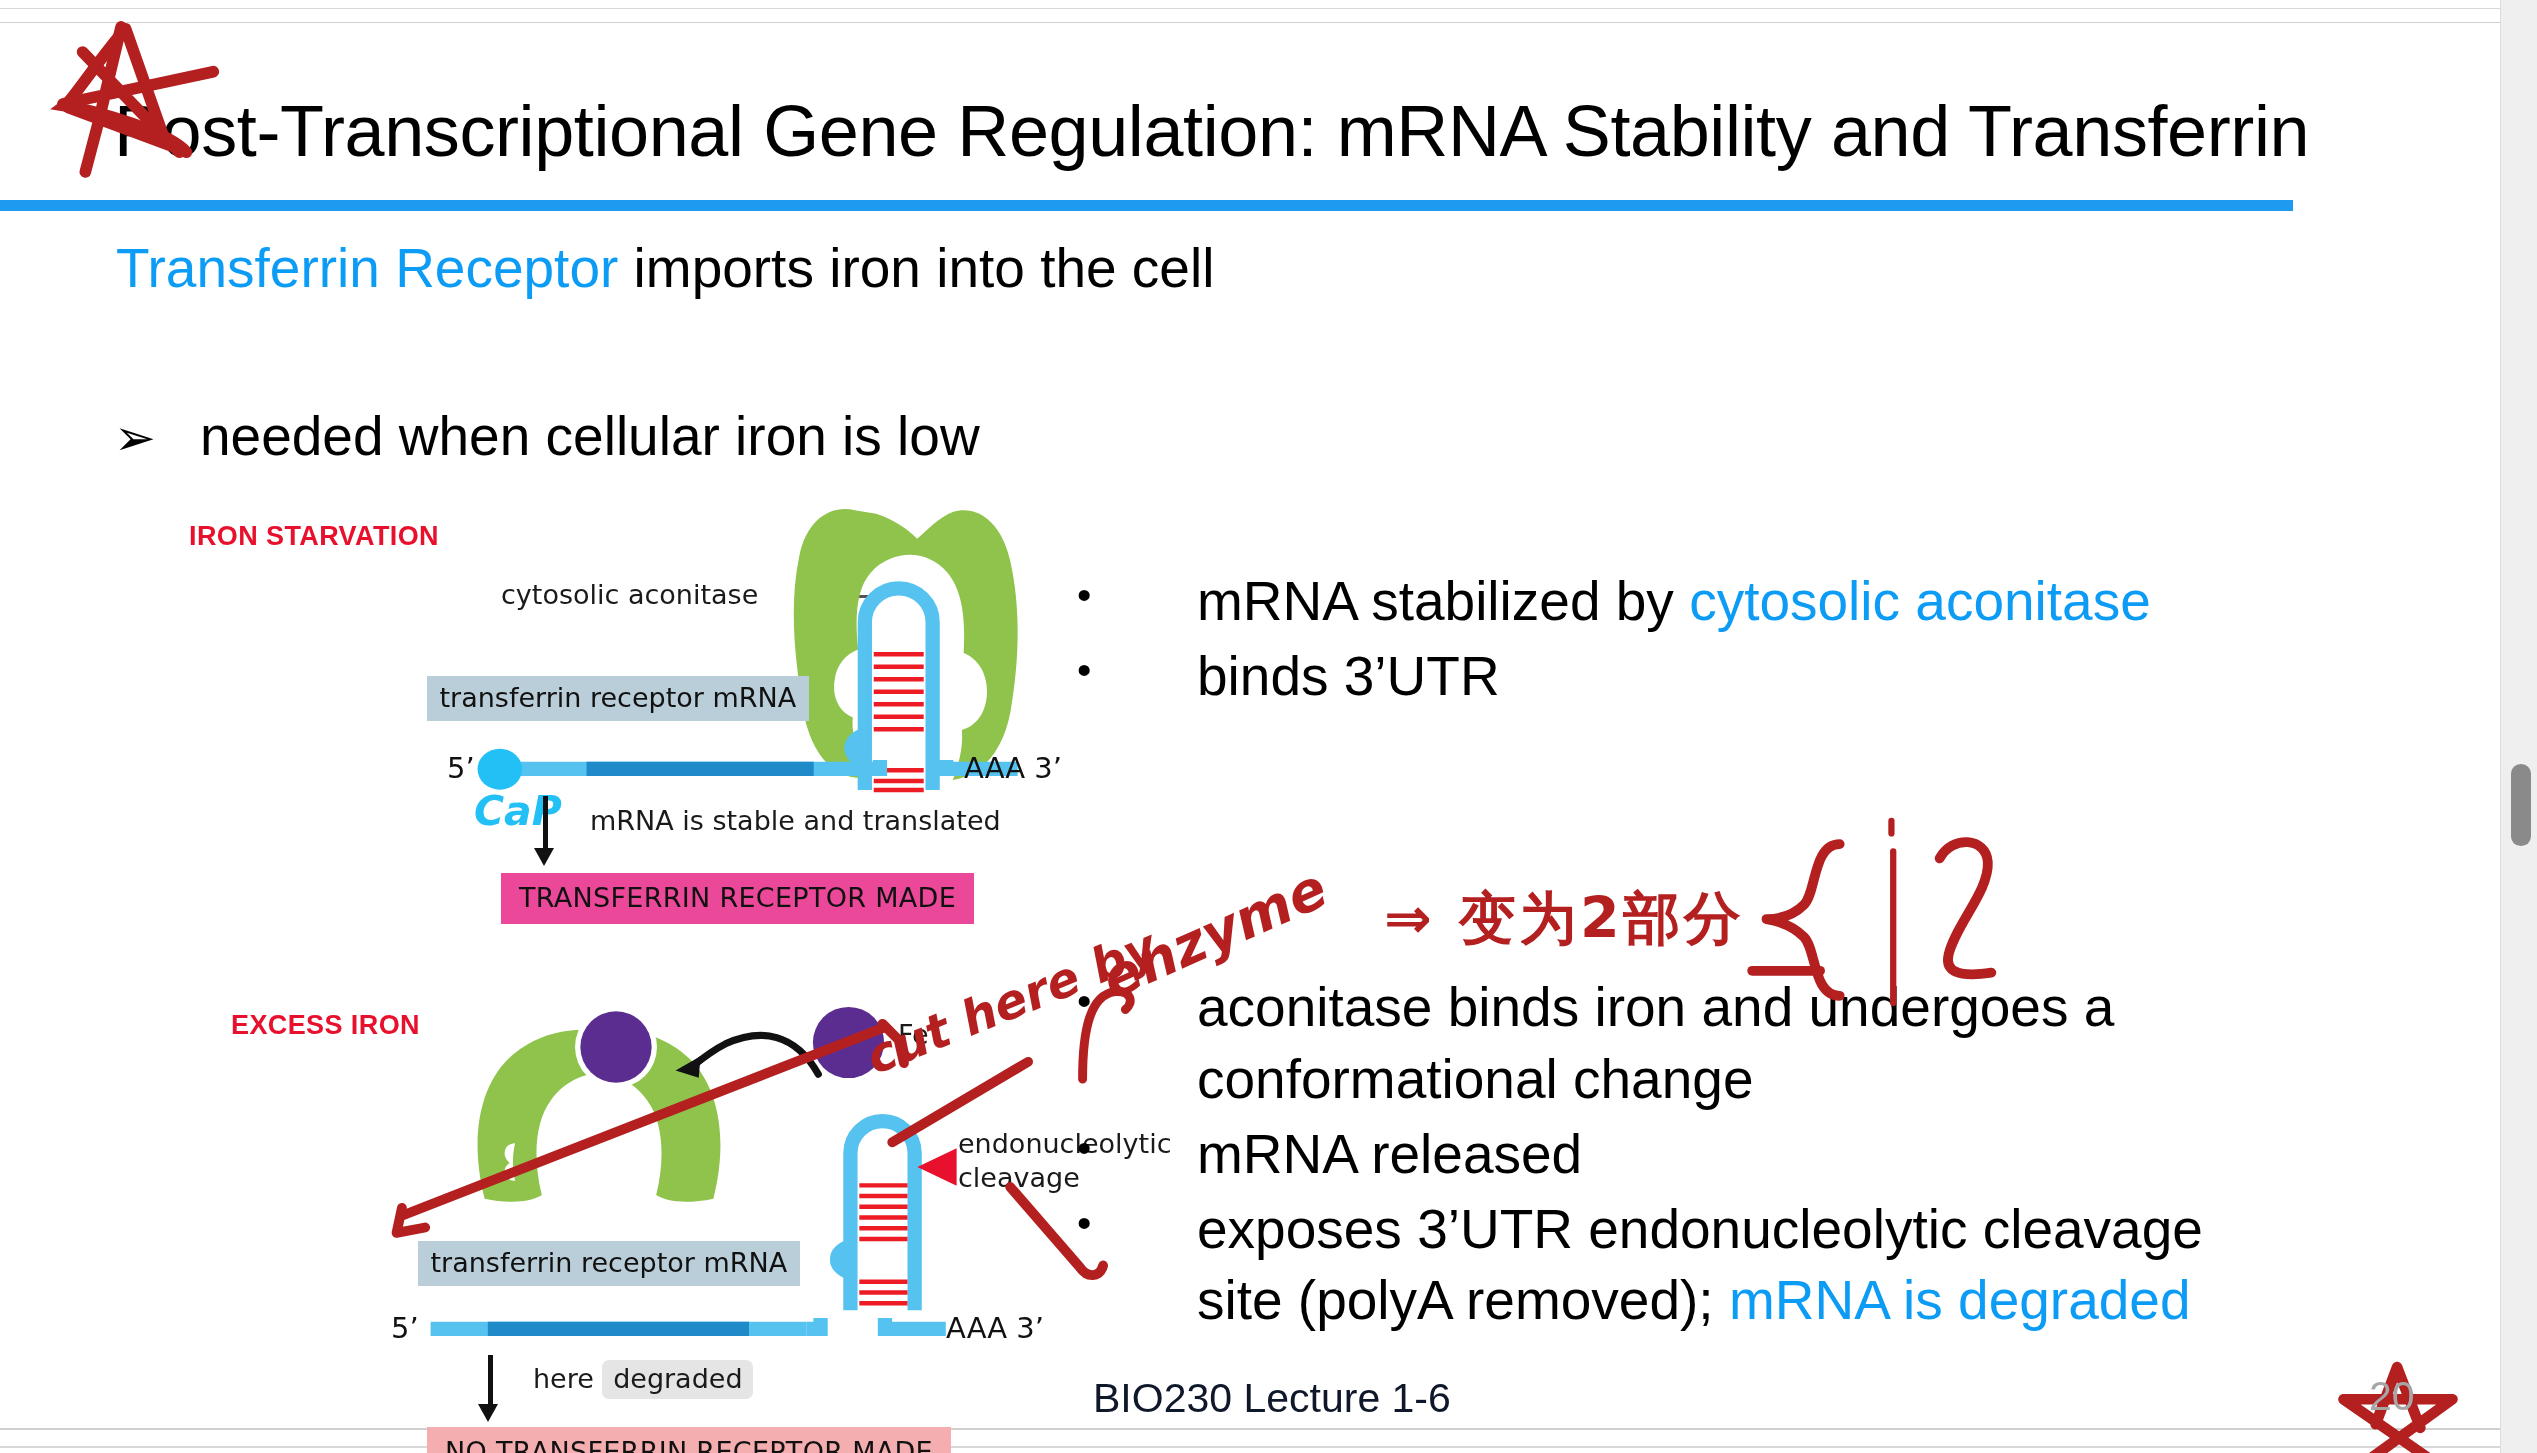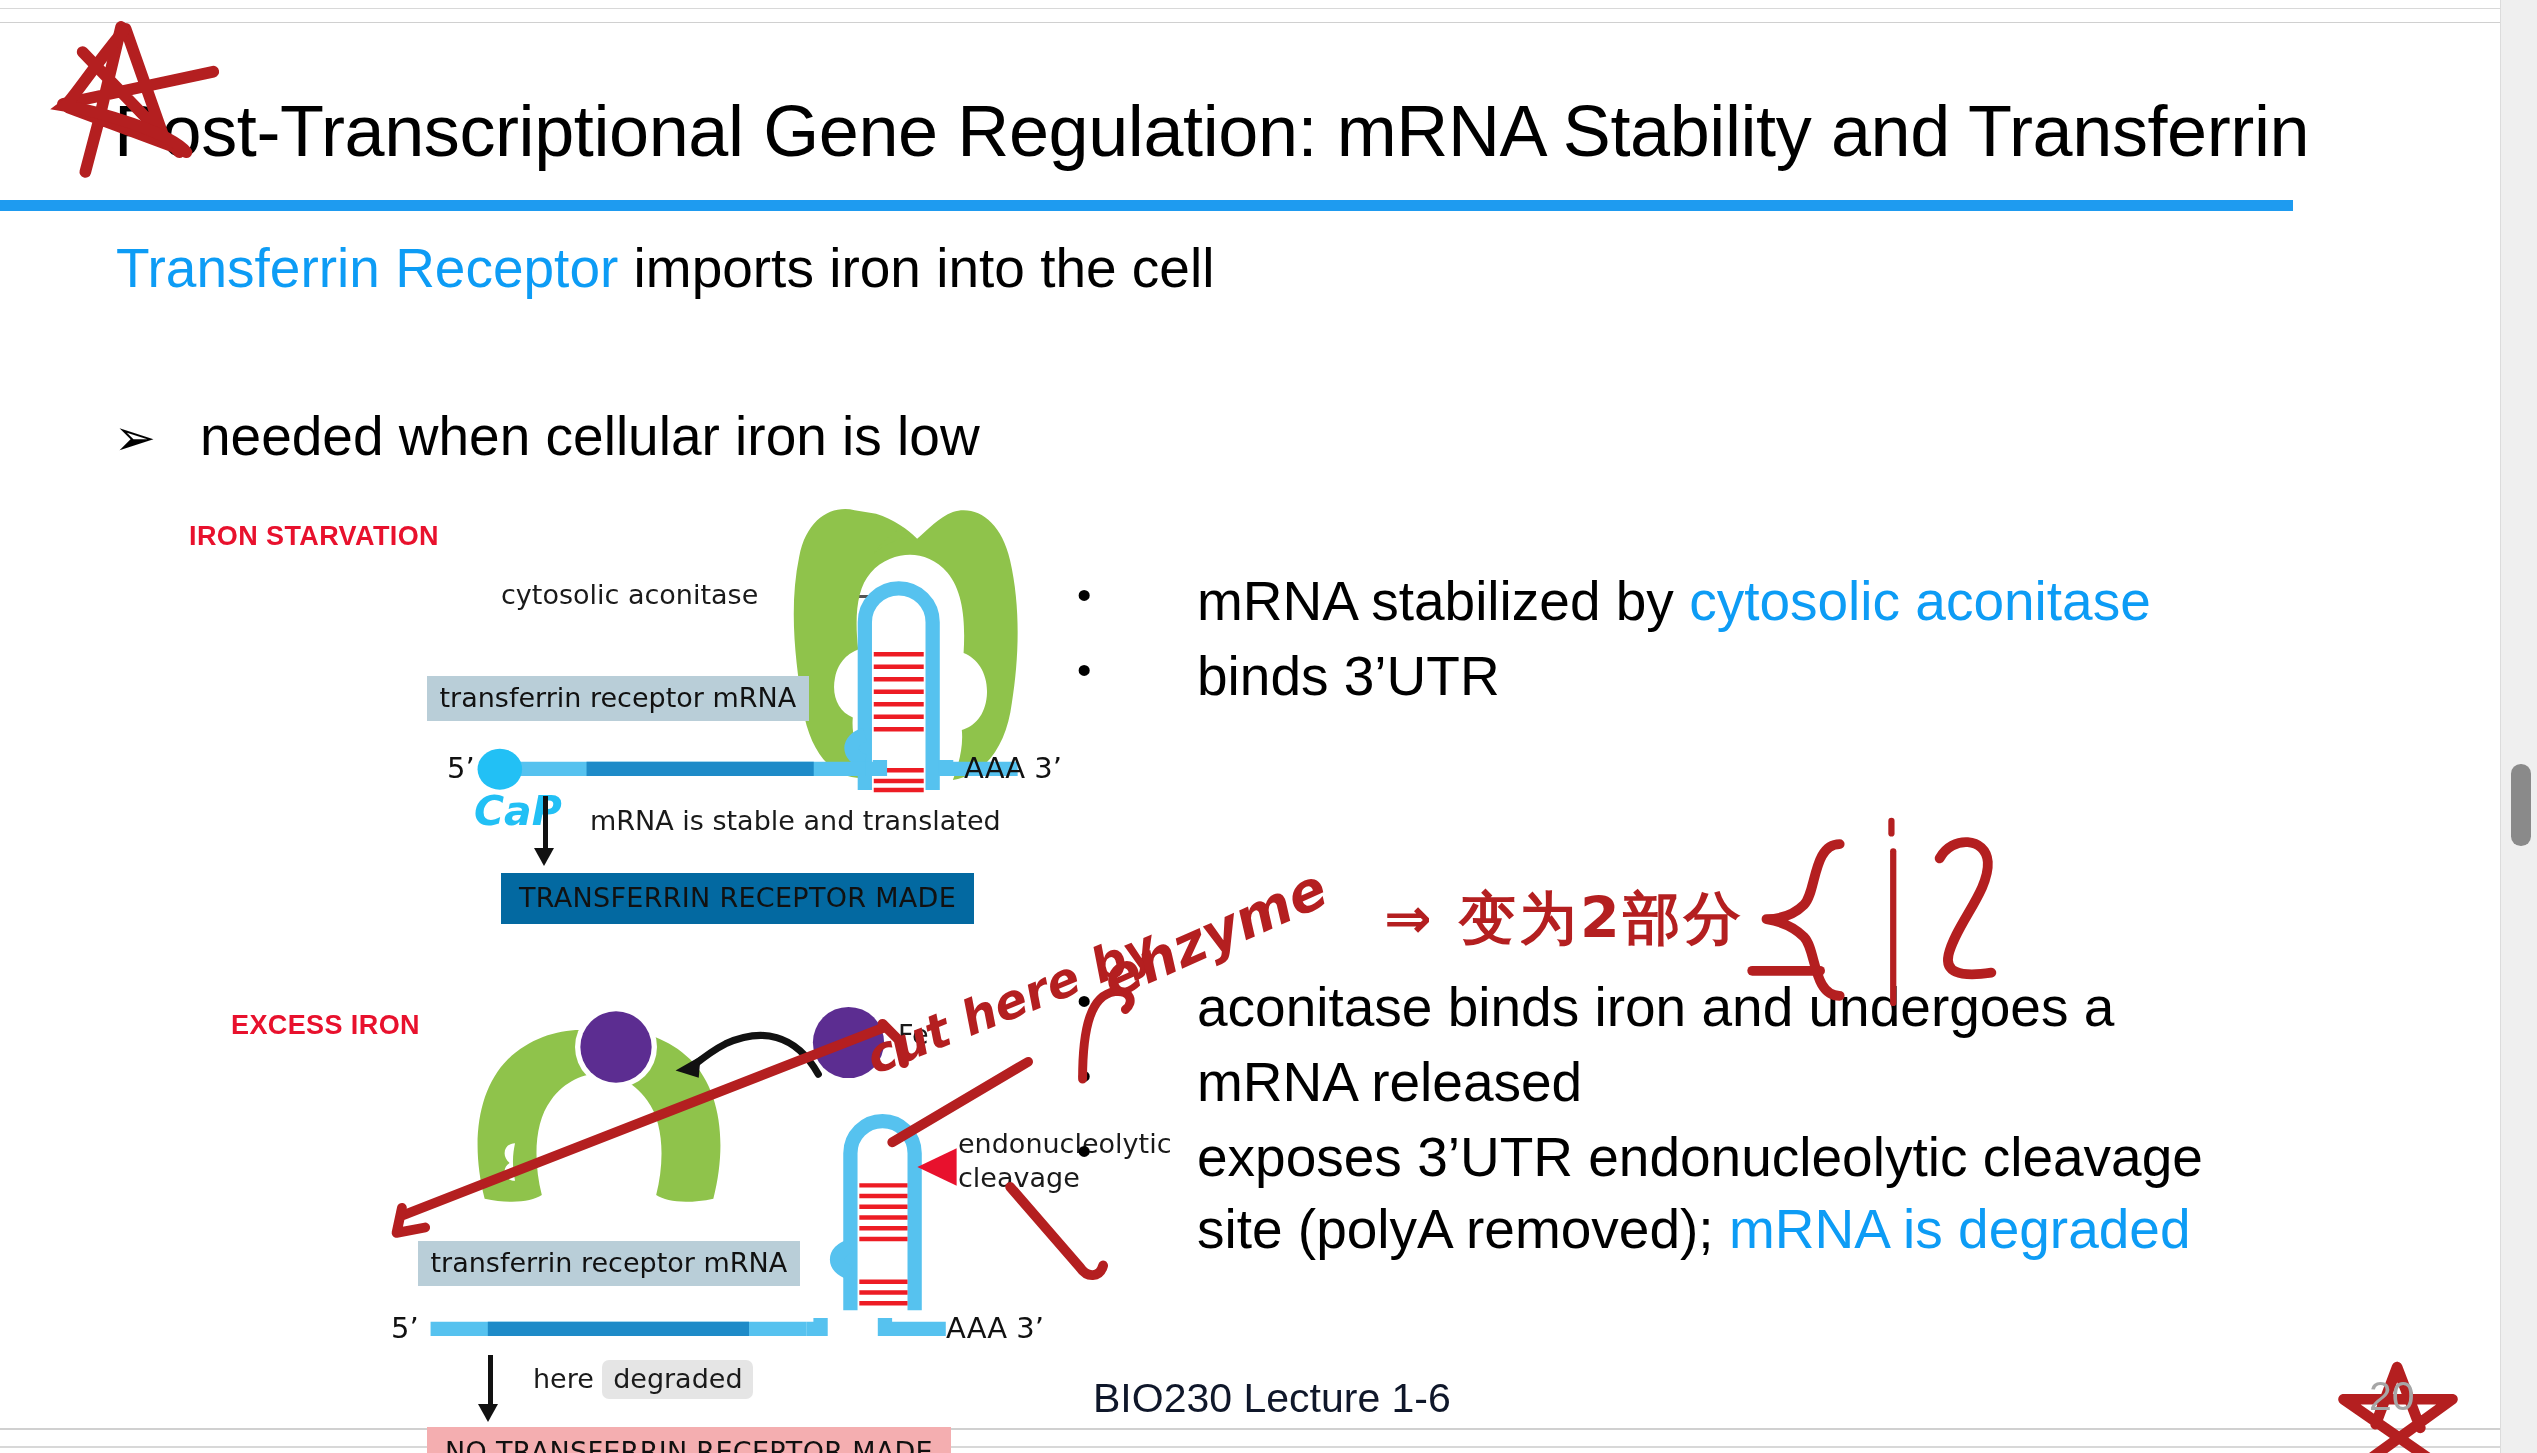--- a/index.html
+++ b/index.html
@@ -69,7 +69,7 @@
     position:absolute; font-size:27px; color:#111; padding:9px 18px 10.7px 18px;
     white-space:nowrap; font-family:"DejaVu Sans", sans-serif; letter-spacing:0.3px;
   }
-  .result-green { background:#0369a1; }
+  .result-green { background:#ec4899; }
   .result-pink  { background:#f4aeb0; }
   .pill-pink { background:#e5e5e5; border-radius:7px; padding:2.7px 10.7px 4.5px 10.7px; }
 

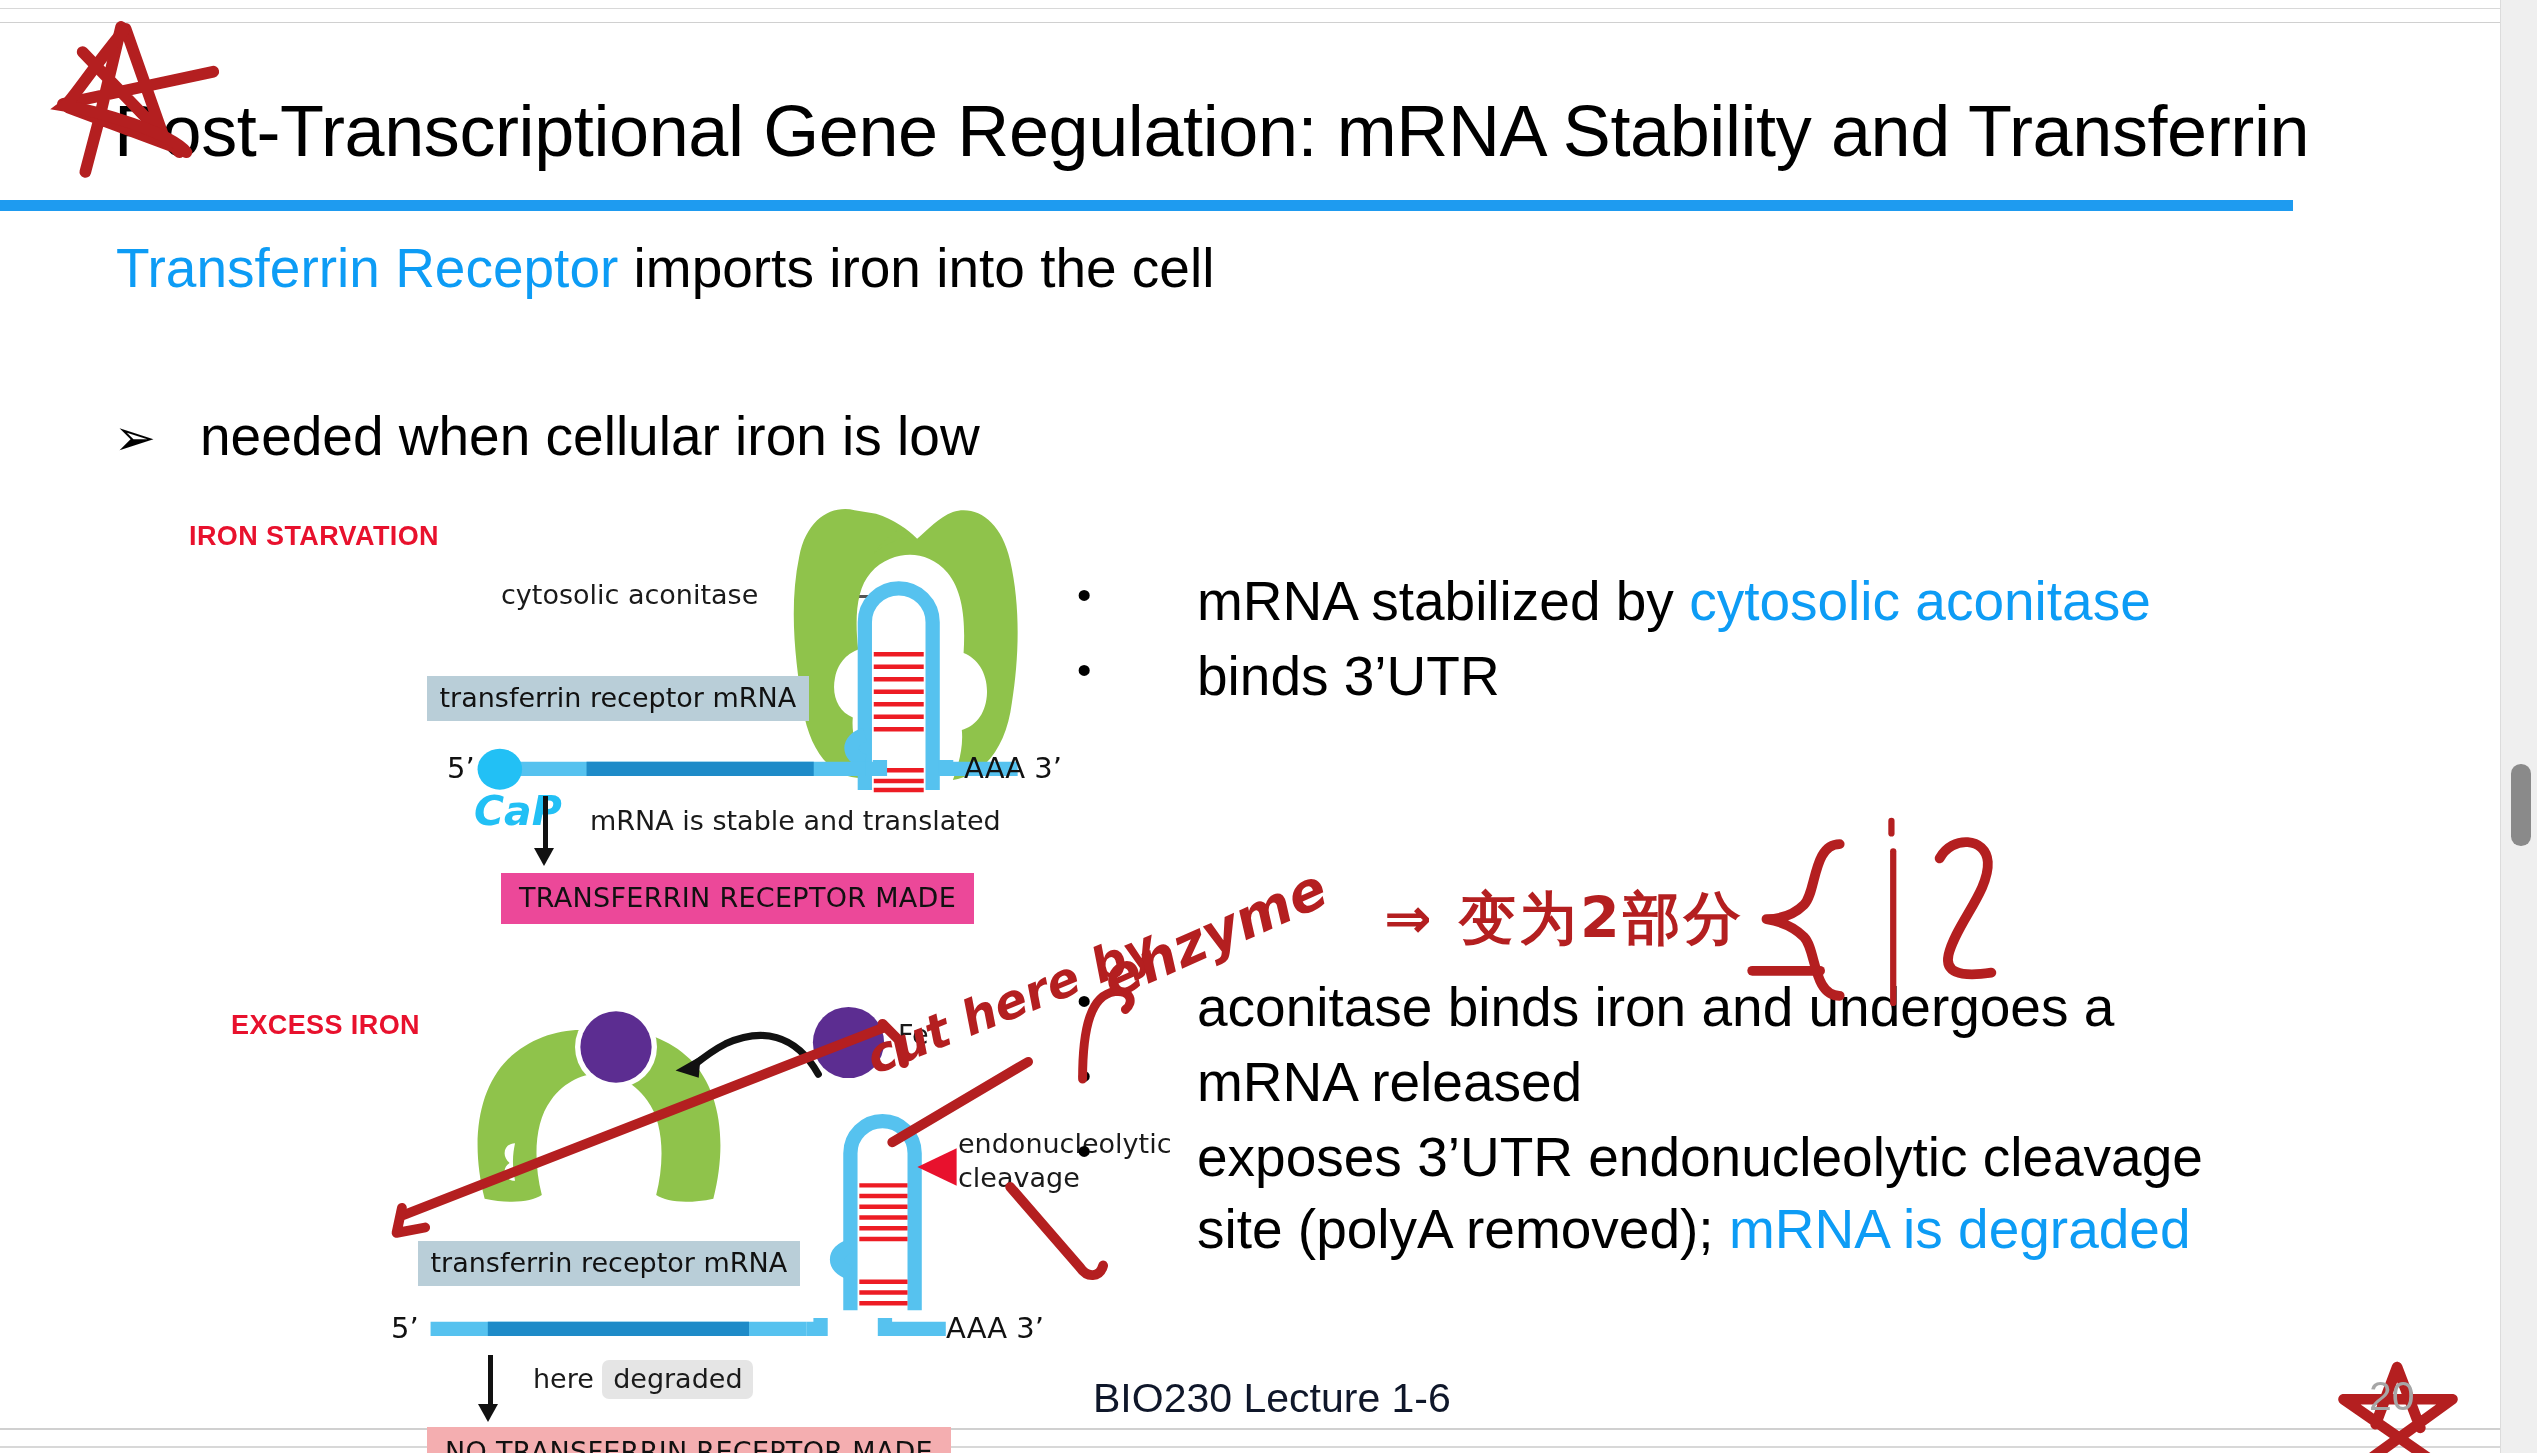--- a/index.html
+++ b/index.html
@@ -282,6 +282,7 @@
       <div class="rbrow">
         <span class="dot">•</span>
         <span class="txt">aconitase binds iron and undergoes a</span>
+        <span class="txt">conformational change</span>
       </div>
       <div class="rbrow">
         <span class="dot">•</span>

